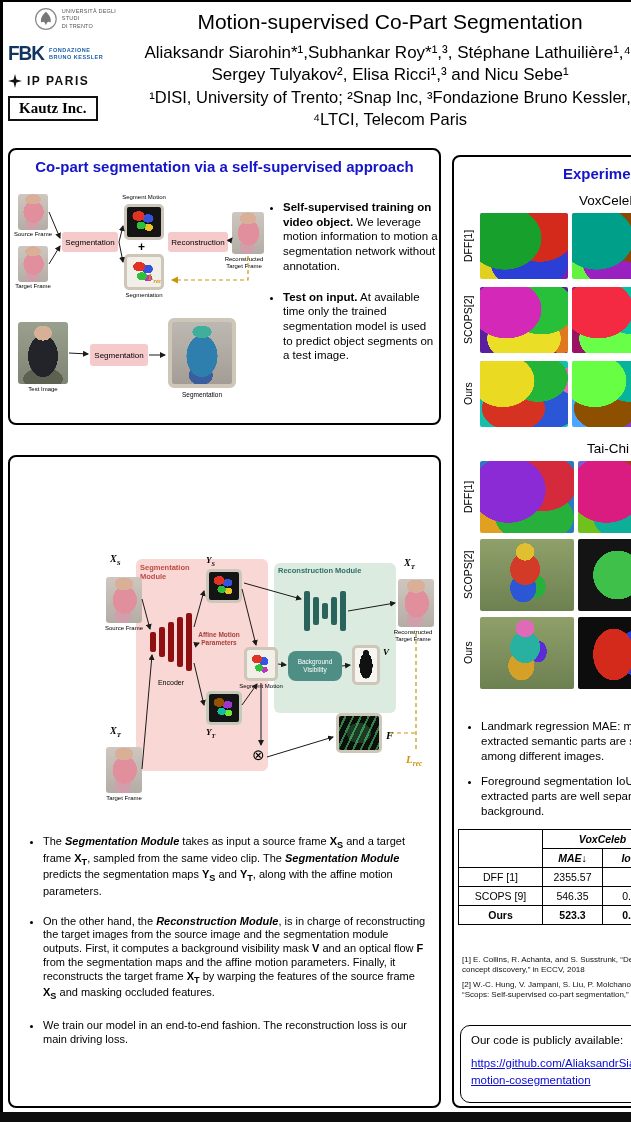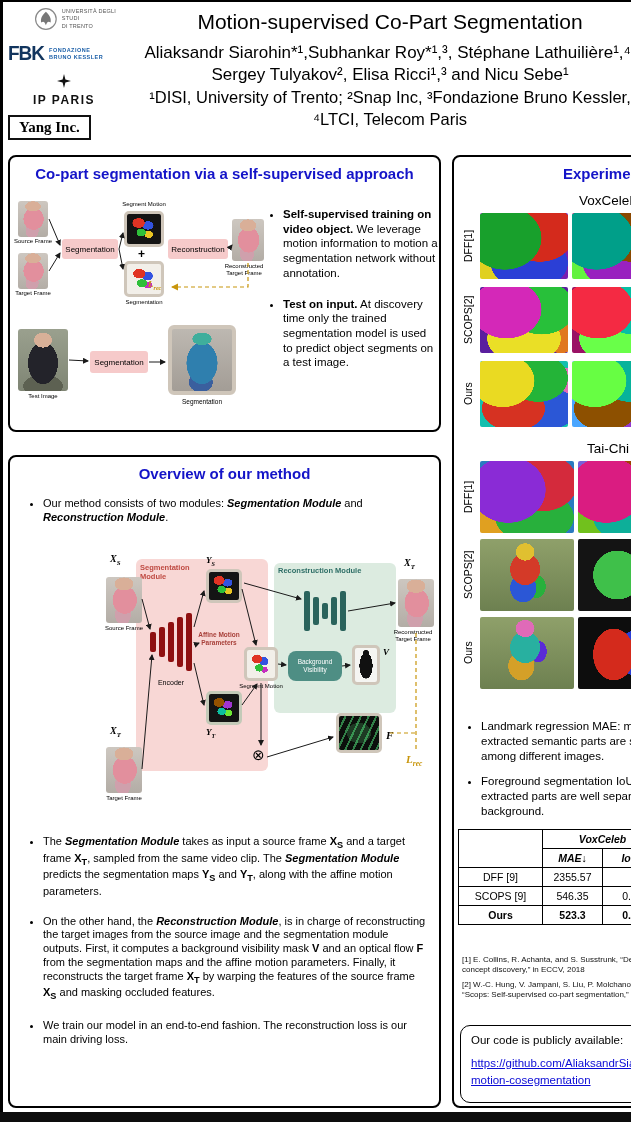--- a/index.html
+++ b/index.html
@@ -17,7 +17,7 @@
   .logo-fbk { display:flex; align-items:center; gap:5px; margin-top:8px; }
   .fbk-mark { font-weight:900; font-size:19px; color:#12355e; transform:scaleY(1.08); letter-spacing:-1px; }
   .fbk-text { display:flex; flex-direction:column; font-size:5.5px; font-weight:bold; color:#1b5fa8; letter-spacing:.5px; line-height:1.35; }
-  .logo-ipparis { display:flex; align-items:center; gap:5px; margin-top:9px;flex-direction:column; }
+  .logo-ipparis { display:flex; align-items:center; gap:5px; margin-top:9px; }
   .ip-text { font-size:12px; font-weight:800; letter-spacing:1.5px; color:#111; }
   .logo-snap { display:inline-block; margin-top:8px; border:2px solid #111; padding:2px 9px; font-family:"Liberation Serif",serif; font-weight:bold; font-size:15px; }
   .header-text { position:absolute; left:130px; top:10px; width:520px; text-align:center; white-space:nowrap; }

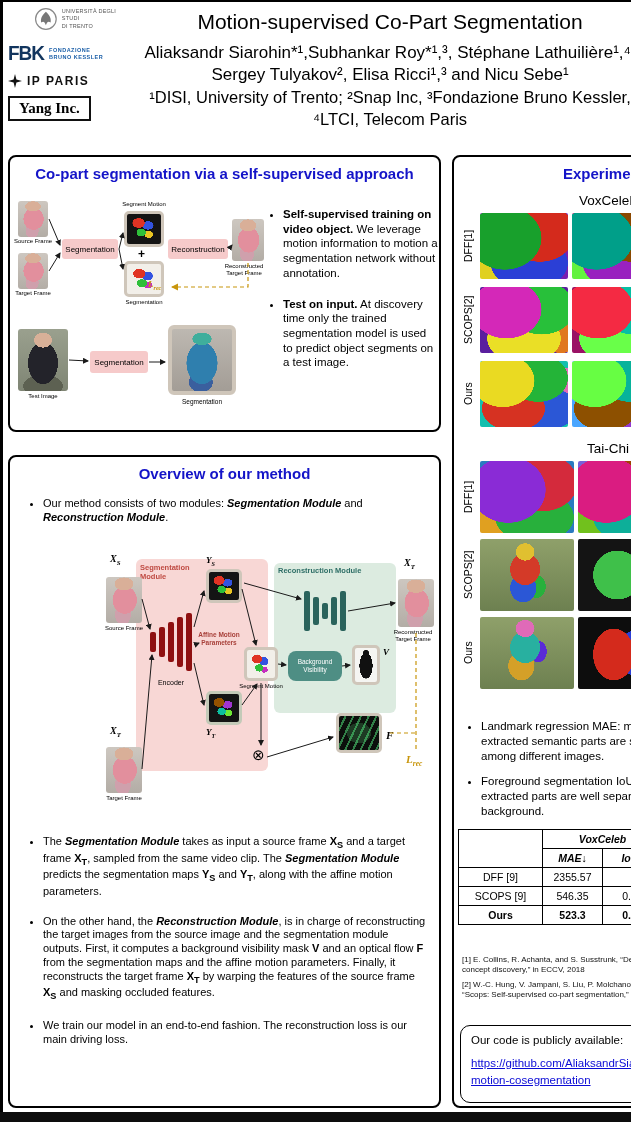--- a/index.html
+++ b/index.html
@@ -201,7 +201,7 @@
         <span class="ip-text">IP PARIS</span>
       </div>
       <div class="logo-snap">
-        <span>Yang Inc.</span>
+        <span>Kautz Inc.</span>
       </div>
     </div>
     <div class="header-text">

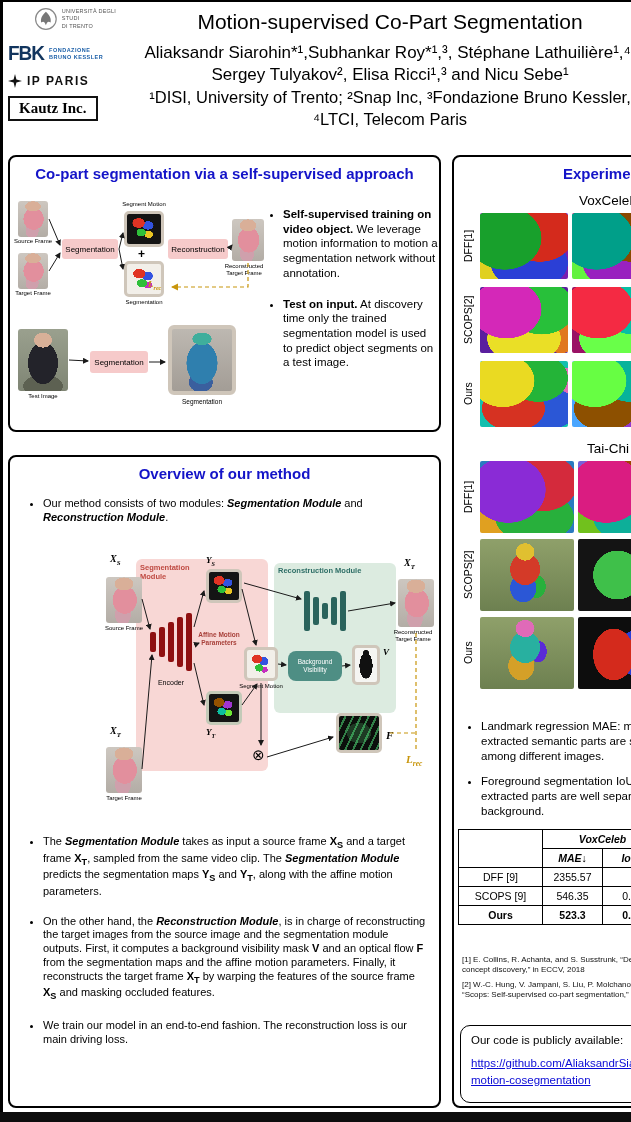--- a/index.html
+++ b/index.html
@@ -27,7 +27,7 @@
 
   
   .panel { position:absolute; background:#fff; border:2px solid #000; border-radius:8px; }
-  #panel-approach { left:8px; top:155px; width:433px; height:277px; }
+  #panel-approach { left:8px; top:148px; width:433px; height:277px; }
   #panel-method   { left:8px; top:455px; width:433px; height:653px; }
   #panel-exp      { left:452px; top:155px; width:312px; height:953px; }
   .ptitle { color:#1414c8; font-weight:bold; font-size:15px; text-align:center; margin-top:8px; }

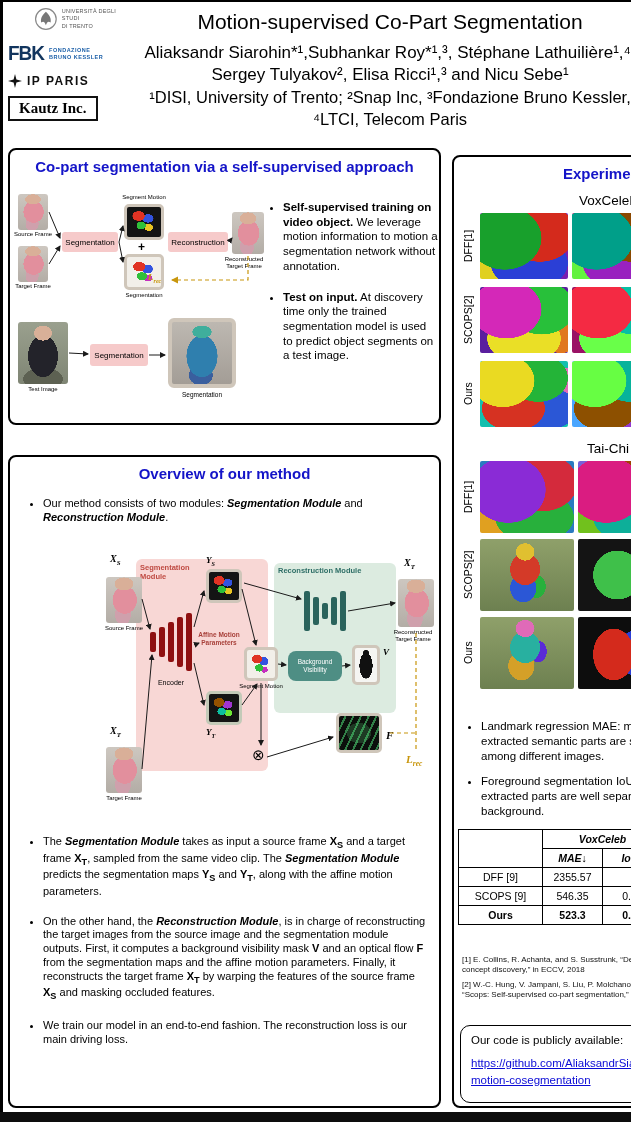--- a/index.html
+++ b/index.html
@@ -260,7 +260,7 @@
 
     <ul class="bullets b-approach abs" style="left:258px;top:50px;width:170px;">
       <li><b>Self-supervised training on video object.</b><span> We leverage  motion information to motion a segmentation network without annotation.</span></li>
-      <li><b>Test on input.</b><span> At discovery time only the trained segmentation model is used to predict object segments on a test image.</span></li>
+      <li><b>Test on input.</b><span> At available time only the trained segmentation model is used to predict object segments on a test image.</span></li>
     </ul>
   </section>
 

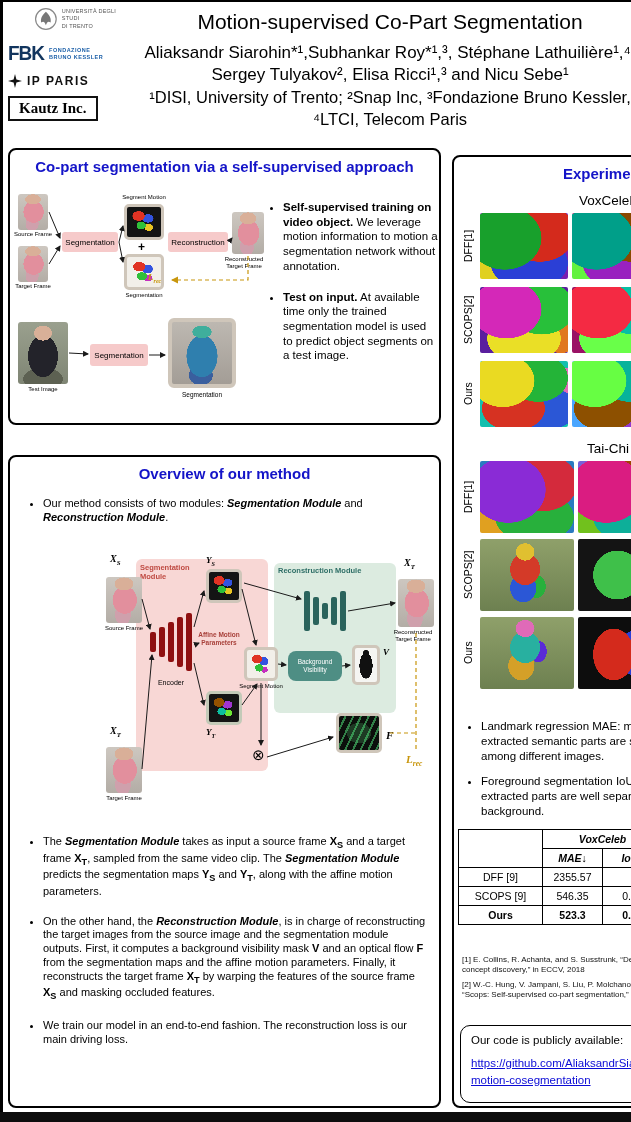--- a/index.html
+++ b/index.html
@@ -265,7 +265,6 @@
   </section>
 
   <section class="panel" id="panel-method">
-    <h2 class="ptitle">Overview of our method</h2>
 
     <ul class="bullets b-method abs" style="left:18px;top:40px;width:400px;">
       <li><span>Our method consists of two modules: </span><span style="font-weight: bold; font-style: italic;">Segmentation Module</span><span> and </span><span style="font-weight: bold; font-style: italic;">Reconstruction Module</span><span>.</span></li>

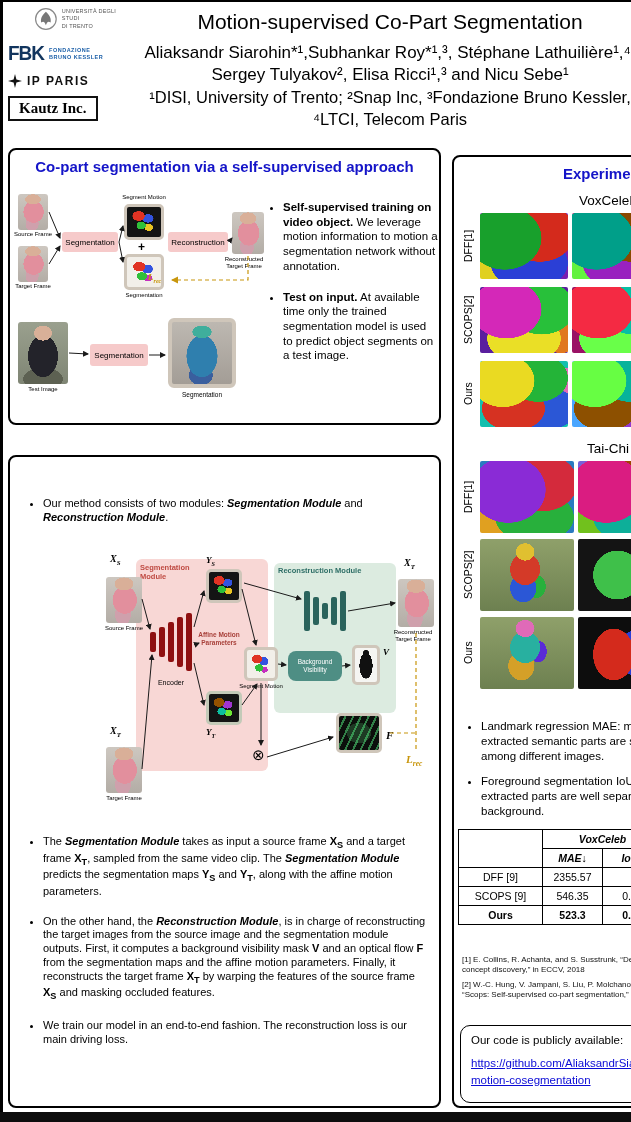--- a/index.html
+++ b/index.html
@@ -266,9 +266,6 @@
 
   <section class="panel" id="panel-method">
 
-    <ul class="bullets b-method abs" style="left:18px;top:40px;width:400px;">
-      <li><span>Our method consists of two modules: </span><span style="font-weight: bold; font-style: italic;">Segmentation Module</span><span> and </span><span style="font-weight: bold; font-style: italic;">Reconstruction Module</span><span>.</span></li>
-    </ul>
 
     <div class="abs" style="left:94px;top:96px;width:334px;height:256px;">
       <div class="abs region-pink" style="left:32px;top:6px;width:132px;height:212px;"></div>

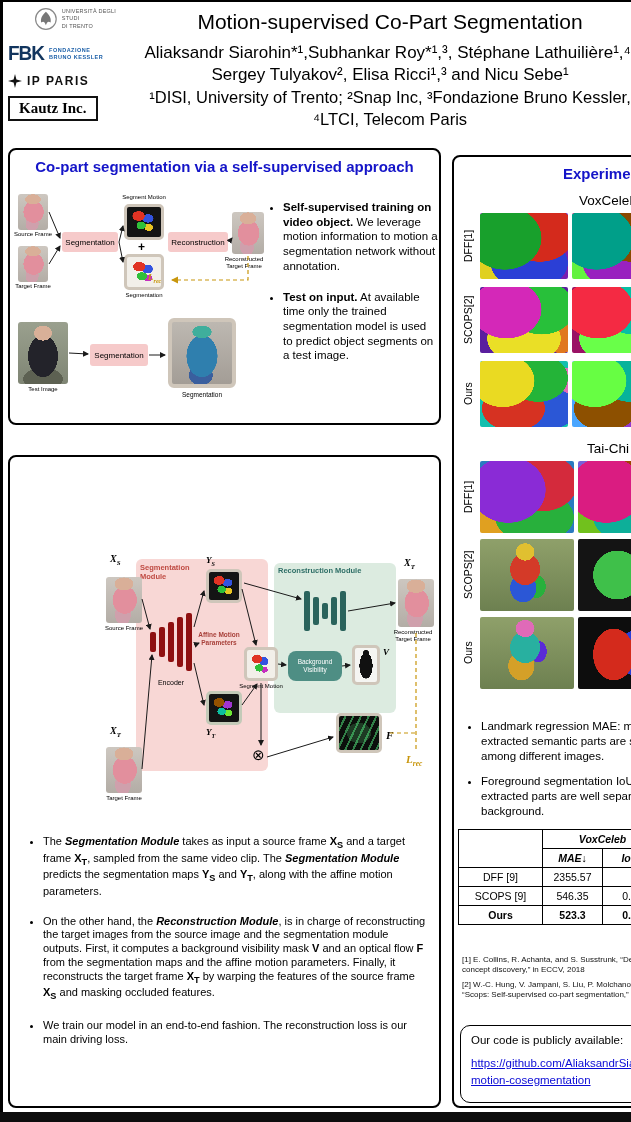--- a/index.html
+++ b/index.html
@@ -416,7 +416,7 @@
         <th class="colh c2">IoU↑</th>
       </tr>
       <tr>
-        <td>DFF [9]</td>
+        <td>DFF [1]</td>
         <td>2355.57</td>
         <td>-</td>
       </tr>

